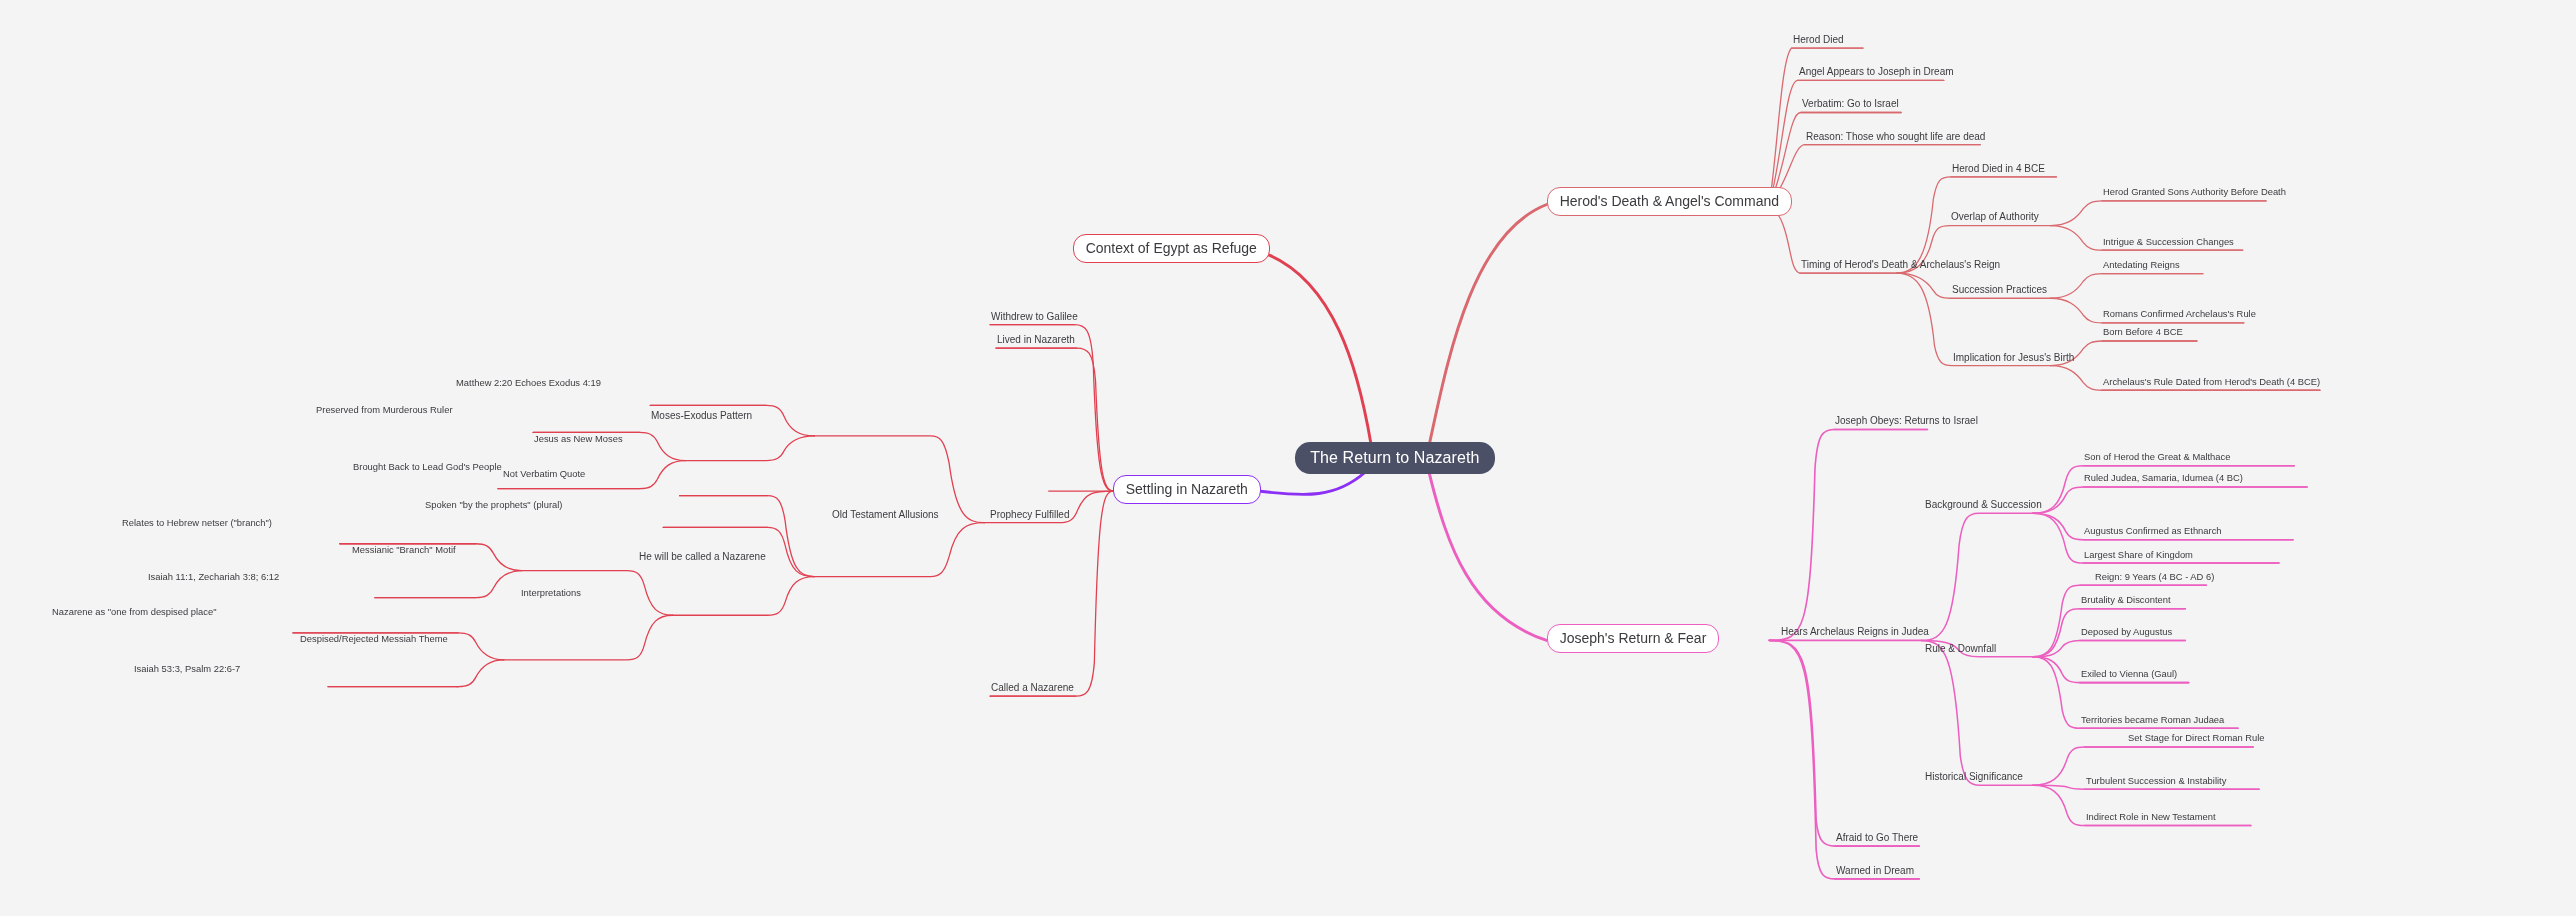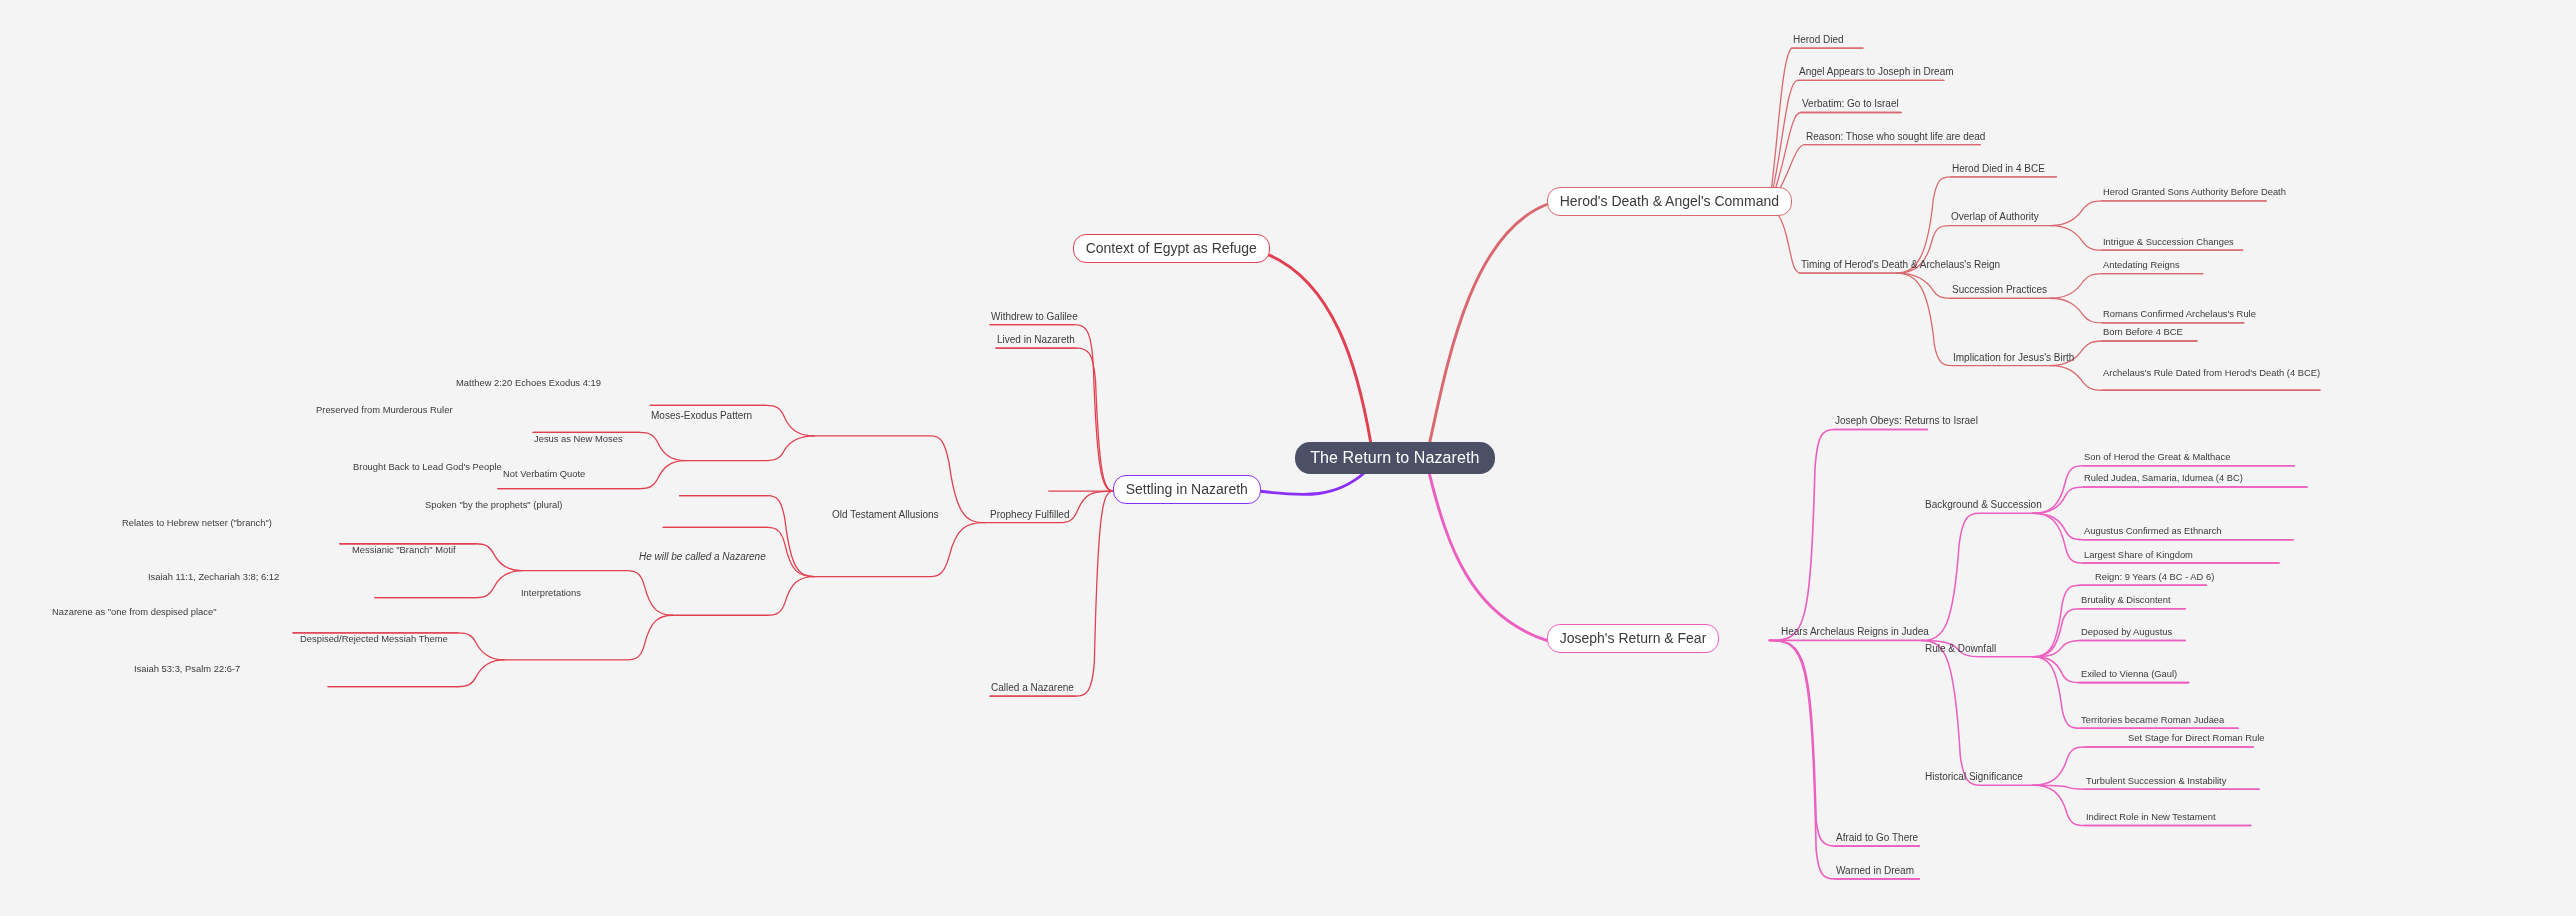--- a/index.html
+++ b/index.html
@@ -245,7 +245,7 @@
   <div class="node txt small" style="left:2103px;top:260px;">Antedating Reigns</div>
   <div class="node txt small" style="left:2103px;top:309px;">Romans Confirmed Archelaus's Rule</div>
   <div class="node txt small" style="left:2103px;top:327px;">Born Before 4 BCE</div>
-  <div class="node txt small" style="left:2103px;top:368px;text-align:center;">Archelaus's Rule Dated from Herod's Death (4 BCE)</div>
+  <div class="node txt small" style="left:2103px;top:377px;text-align:center;">Archelaus's Rule Dated from Herod's Death (4 BCE)</div>
 
   <div class="node txt" style="left:1835px;top:415px;">Joseph Obeys: Returns to Israel</div>
   <div class="node txt" style="left:1781px;top:626px;">Hears Archelaus Reigns in Judea</div>

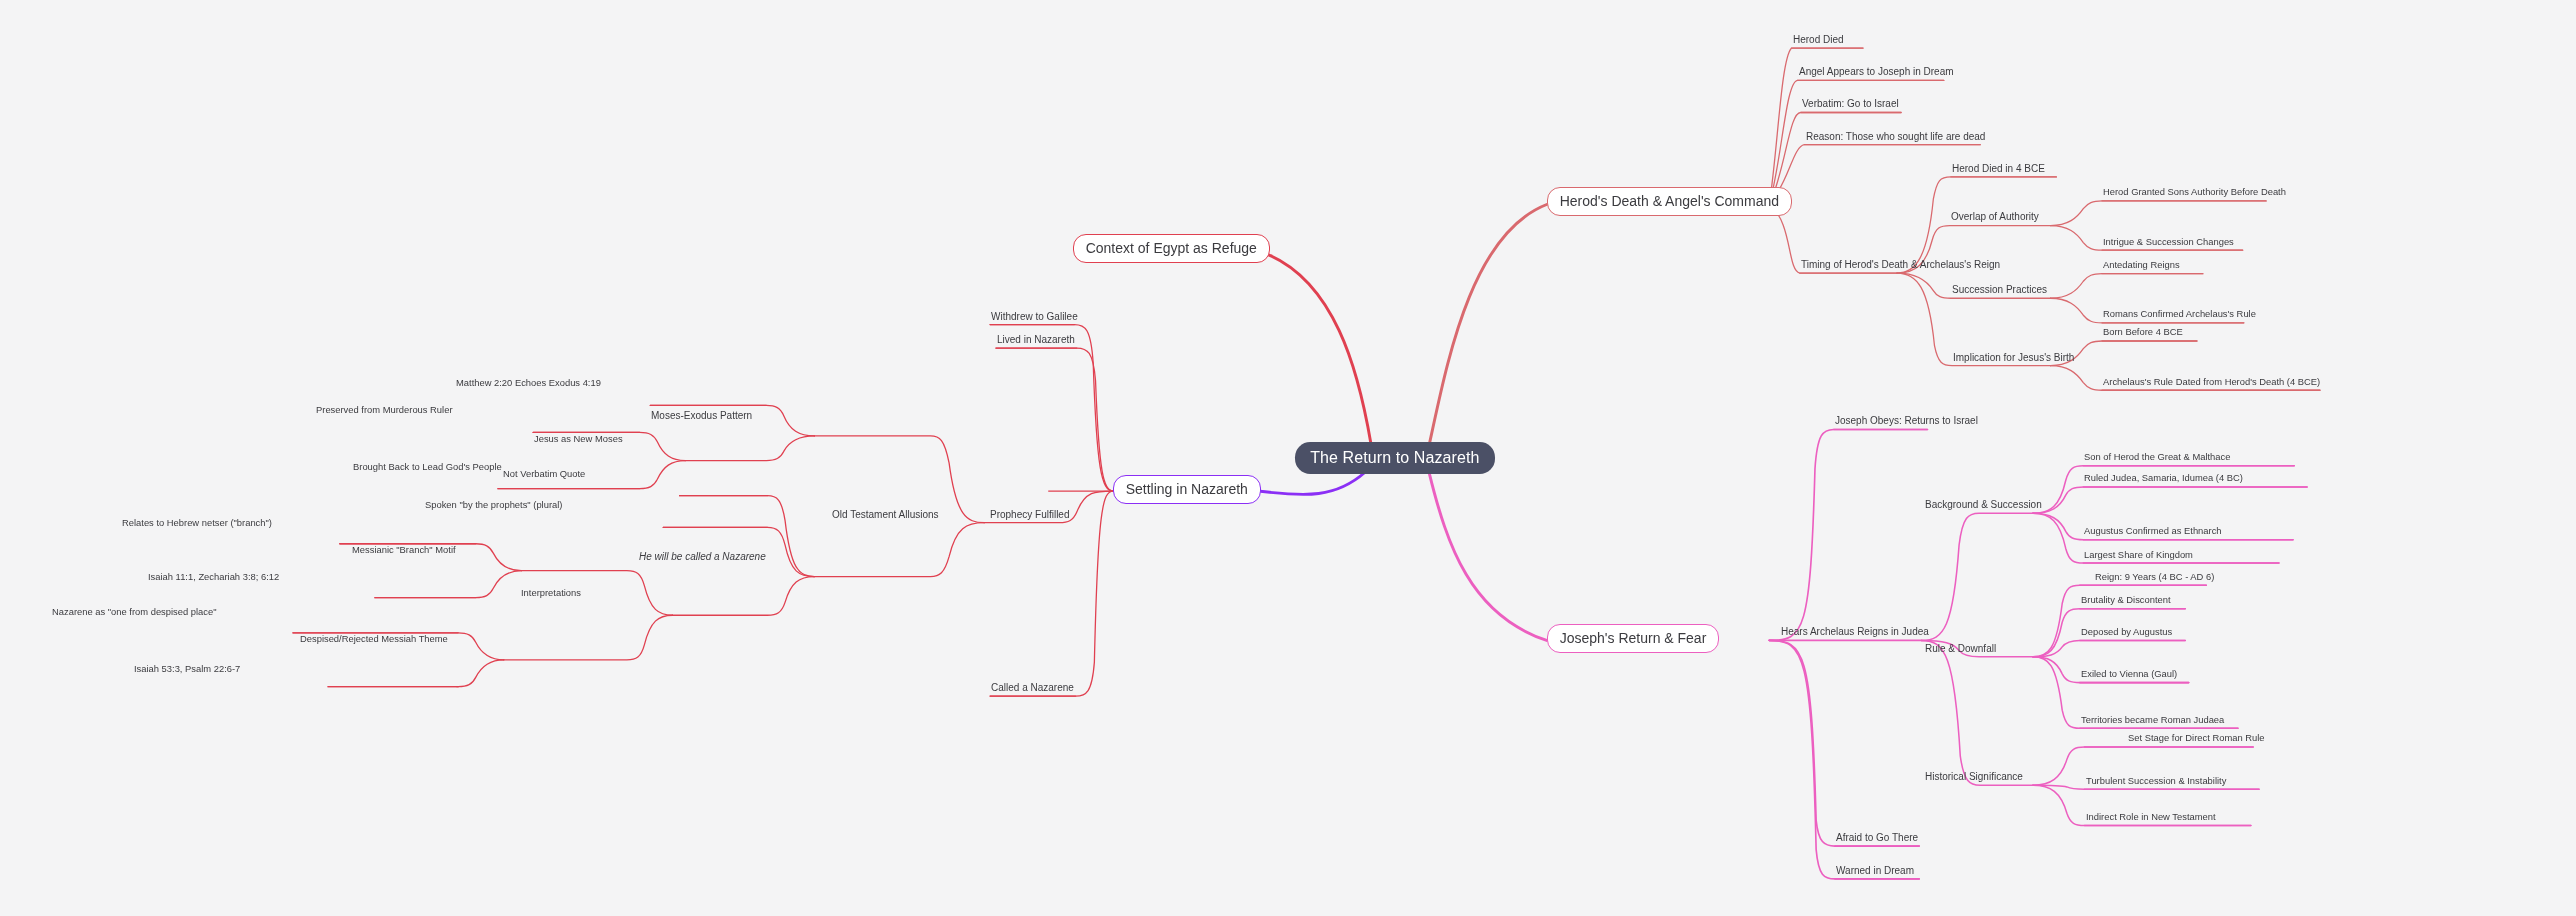--- a/index.html
+++ b/index.html
@@ -278,7 +278,7 @@
   <div class="node txt" style="left:991px;top:682px;">Called a Nazarene</div>
 
   <div class="node txt" style="left:651px;top:410px;">Moses-Exodus Pattern</div>
-  <div class="node txt" style="left:639px;top:551px;font-style:italic;">He will be called a Nazarene</div>
+  <div class="node txt" style="left:639px;top:551px;">He will be called a Nazarene</div>
 
   <div class="node txt small" style="left:456px;top:378px;">Matthew 2:20 Echoes Exodus 4:19</div>
   <div class="node txt small" style="left:534px;top:434px;">Jesus as New Moses</div>

